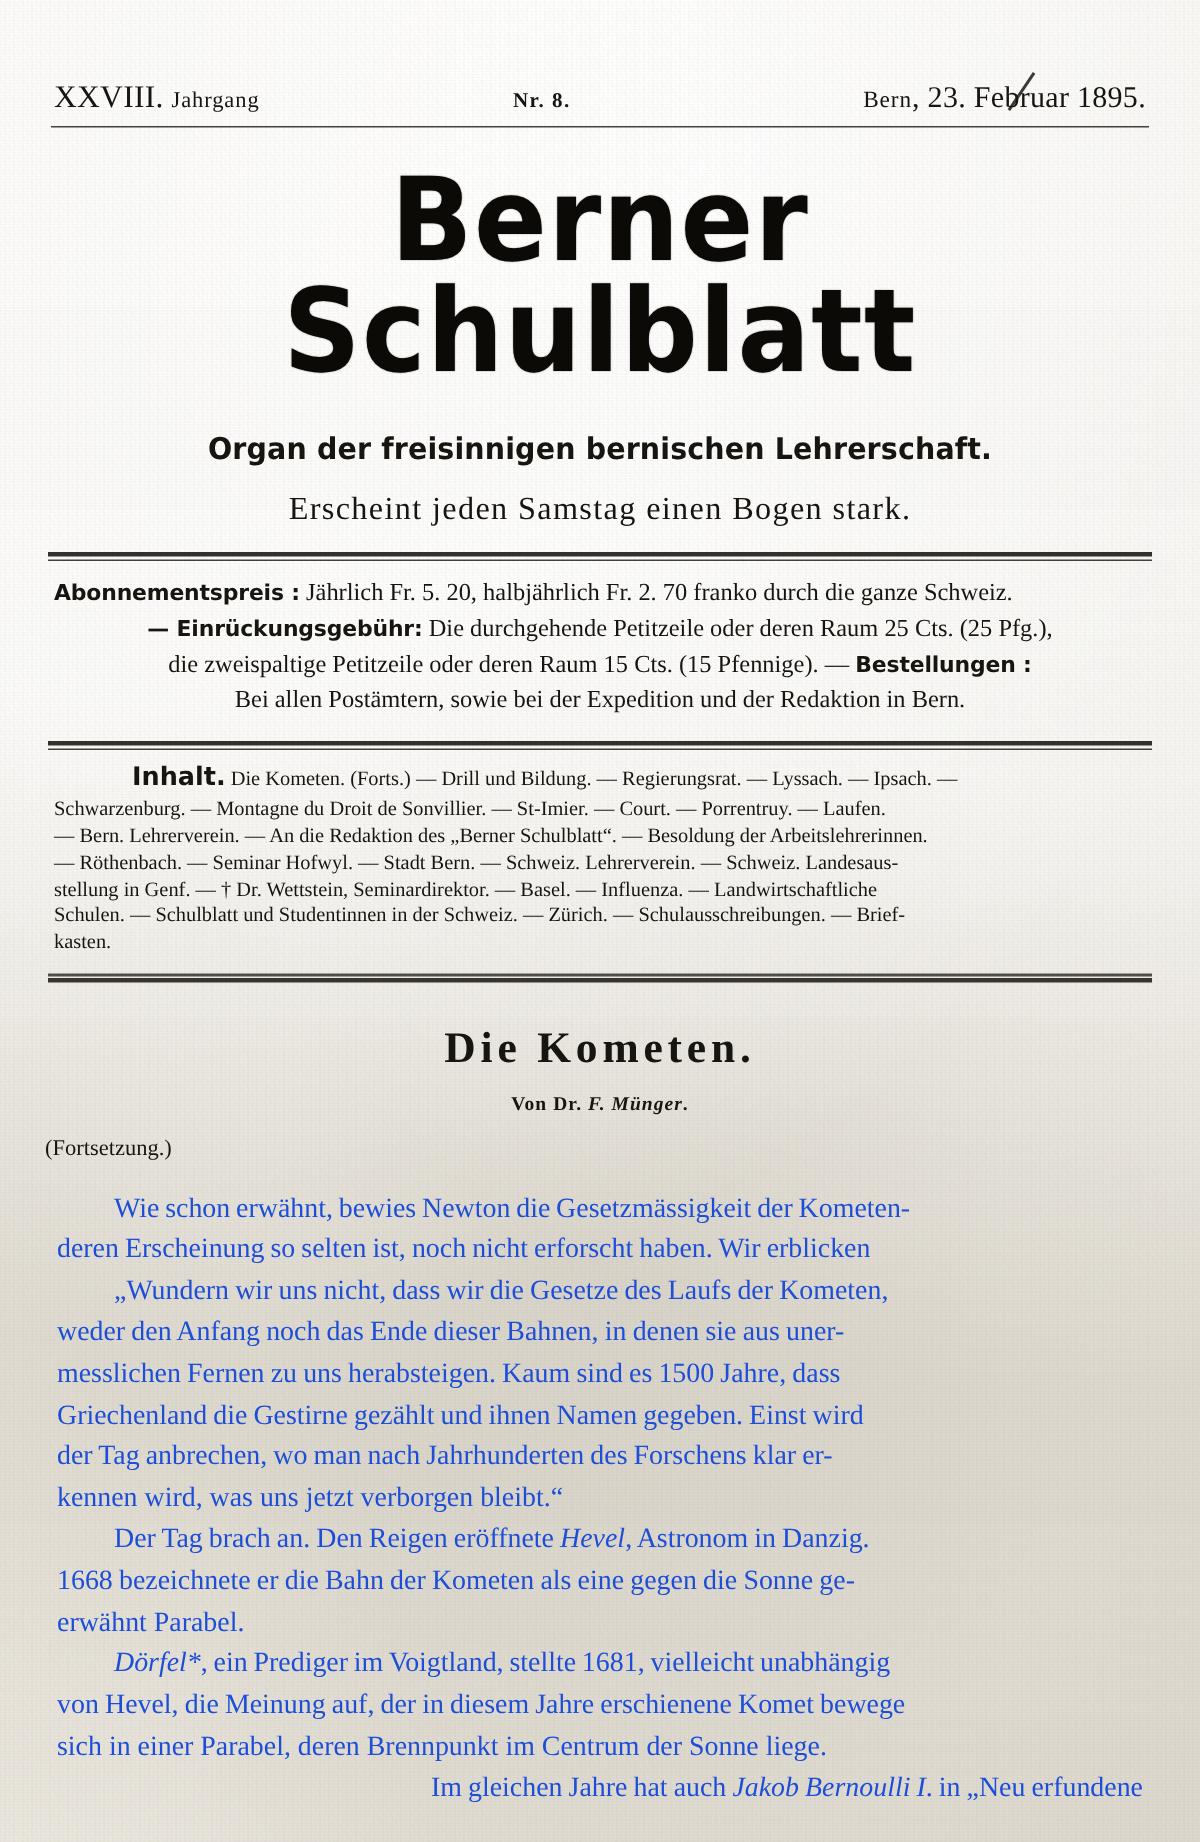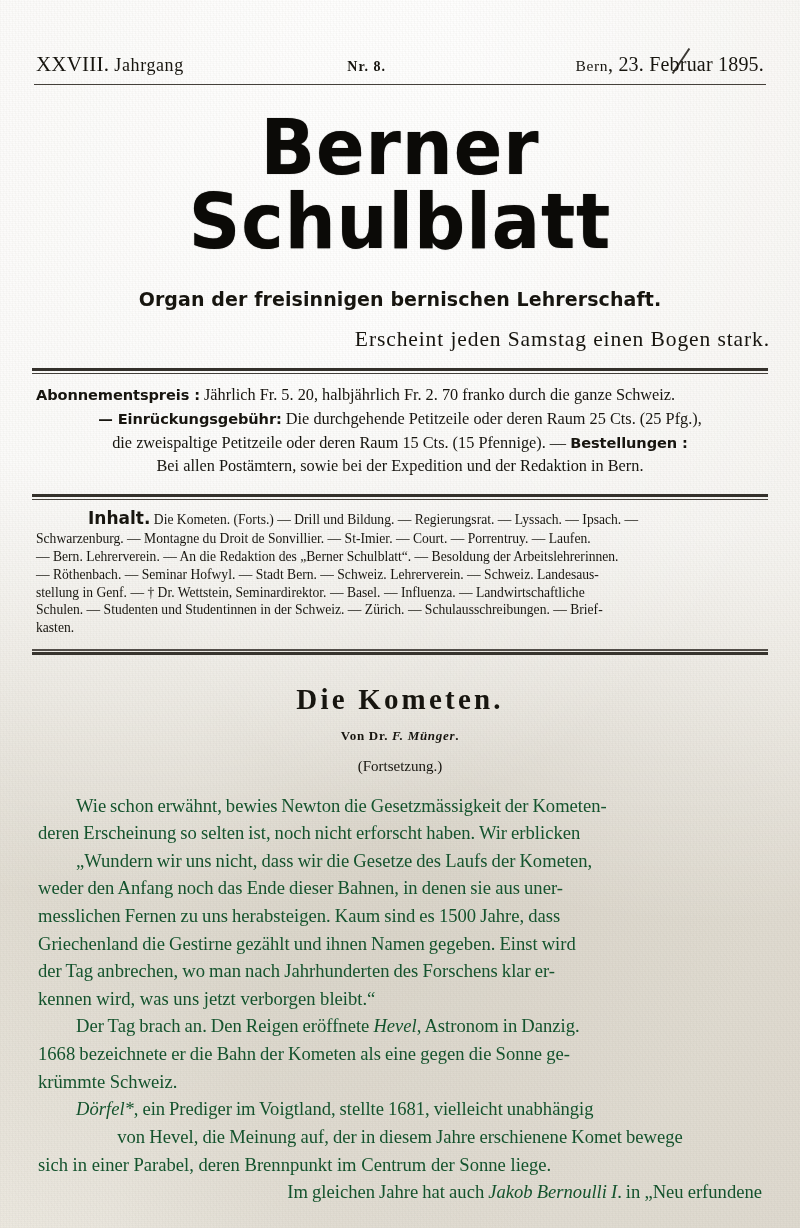--- a/index.html
+++ b/index.html
@@ -58,7 +58,7 @@
   }
   .jahrgang .roman { font-size: 21px; }
   .jahrgang .smallcaps {
-    font-size: 18px;
+    font-size: 15px;
     letter-spacing: .6px;
   }
   .nummer {

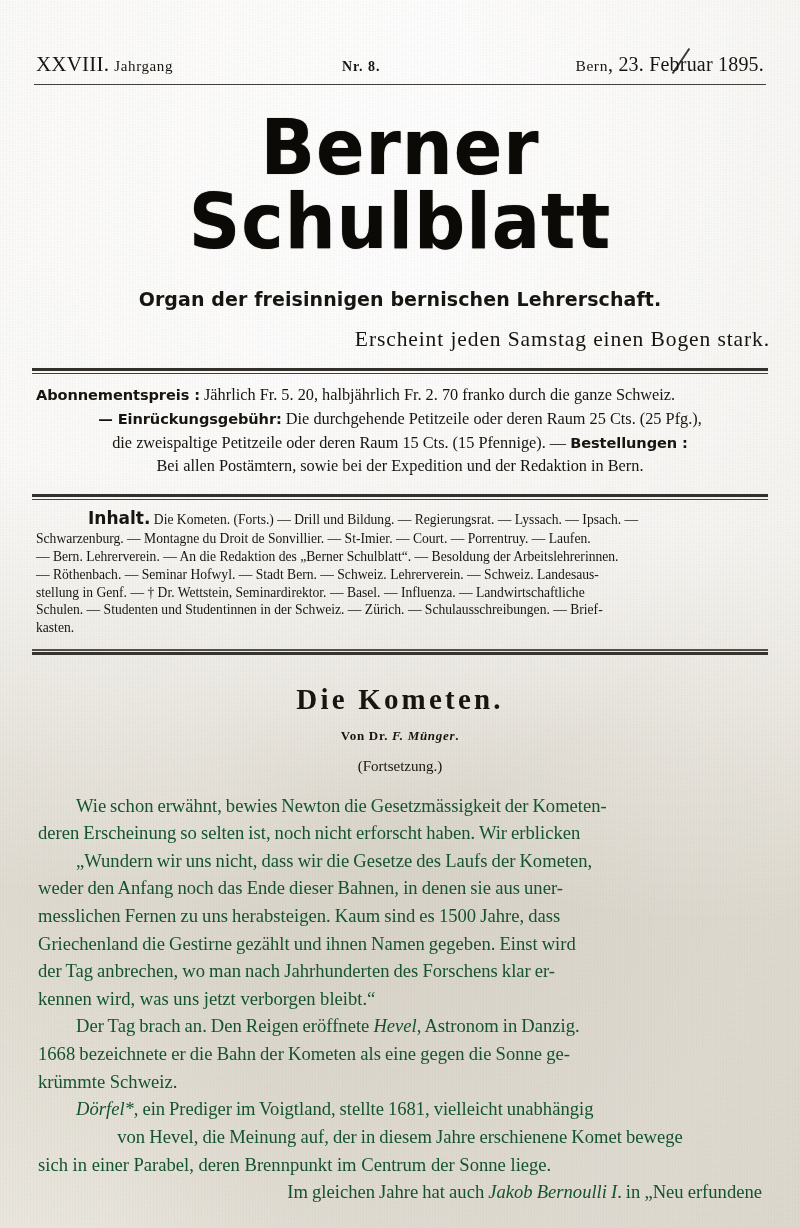--- a/index.html
+++ b/index.html
@@ -101,7 +101,7 @@
     transform: scaleX(.95);
   }
   .subtitle2 {
-    text-align: right;
+    text-align: center;
     font-family: "Liberation Serif", serif;
     font-size: 21.5px;
     letter-spacing: .9px;

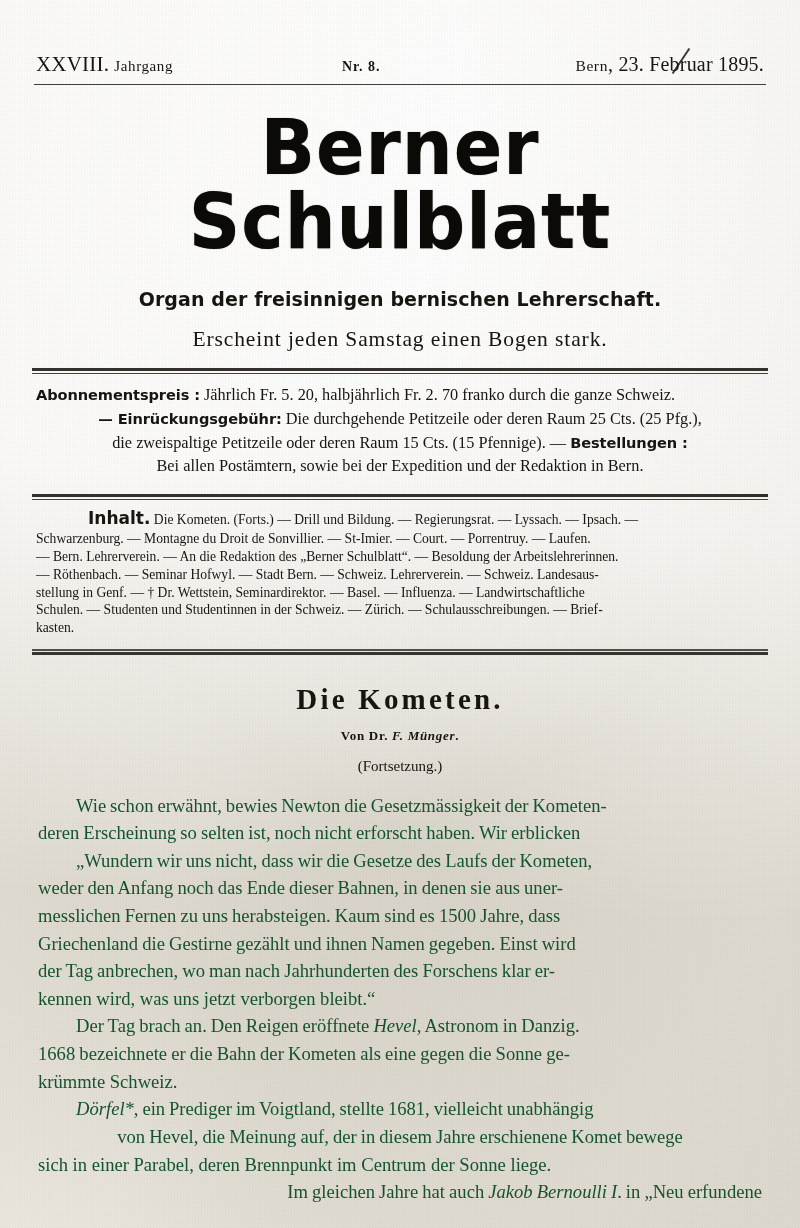--- a/index.html
+++ b/index.html
@@ -259,7 +259,7 @@
     <span class="ln" style="display: block; transform-origin: left center; transform: scaleX(1);">— Bern. Lehrerverein. — An die Redaktion des „Berner Schulblatt“. — Besoldung der Arbeitslehrerinnen.</span>
     <span class="ln" style="display: block; transform-origin: left center; transform: scaleX(1);">— Röthenbach. — Seminar Hofwyl. — Stadt Bern. — Schweiz. Lehrerverein. — Schweiz. Landesaus-</span>
     <span class="ln" style="display: block; transform-origin: left center; transform: scaleX(1);">stellung in Genf. — † Dr. Wettstein, Seminardirektor. — Basel. — Influenza. — Landwirtschaftliche</span>
-    <span class="ln" style="display: block; transform-origin: left center; transform: scaleX(1);">Schulen. — Studenten und Studentinnen in der Schweiz. — Zürich. — Schulausschreibungen. — Brief-</span>
+    <span class="ln" style="display: block; transform-origin: left center; transform: scaleX(1);">Schulen. — Schulblatt und Studentinnen in der Schweiz. — Zürich. — Schulausschreibungen. — Brief-</span>
     <span class="ln" style="display: block; transform-origin: left center; transform: scaleX(1); font-family: Liberation Serif, serif;">kasten.</span>
   </div>
 

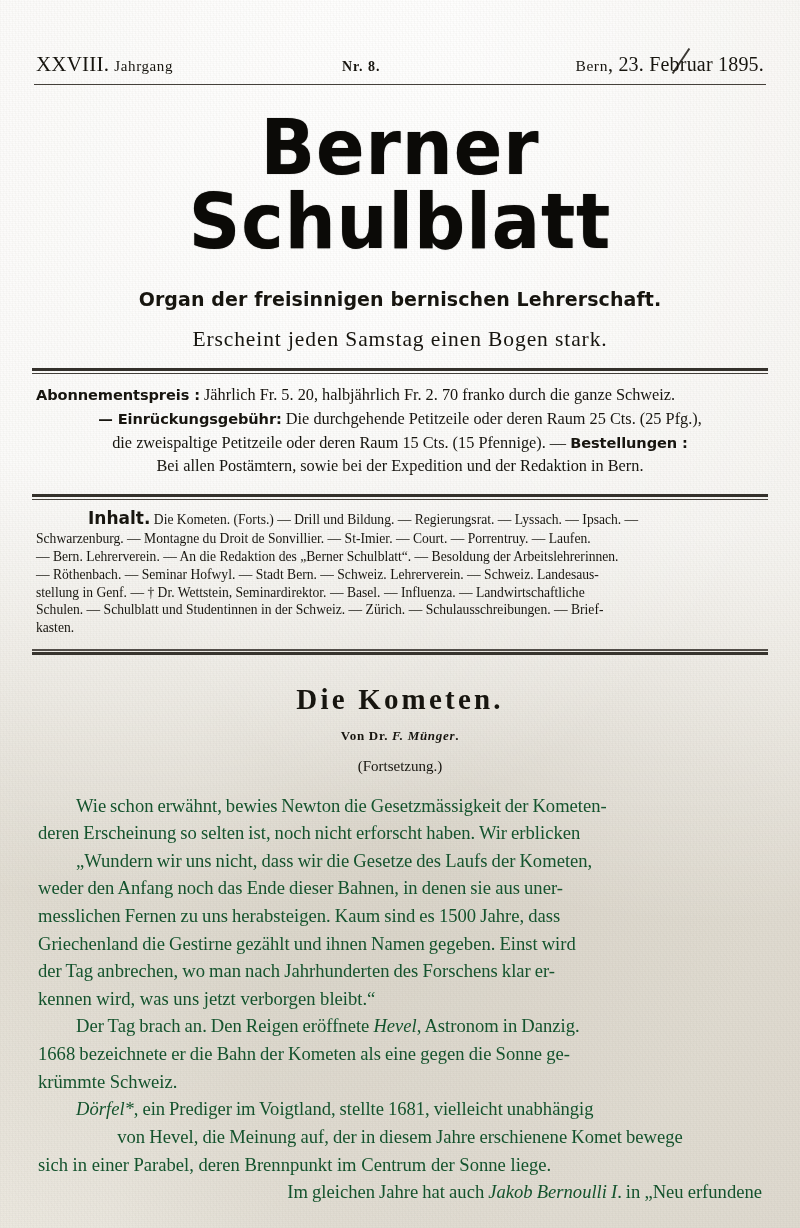--- a/index.html
+++ b/index.html
@@ -179,7 +179,7 @@
   }
   .art-author i { font-style: italic; }
   .art-note {
-    text-align: center;
+    text-align: left;
     font-size: 15px;
     margin-top: 14px;
   }

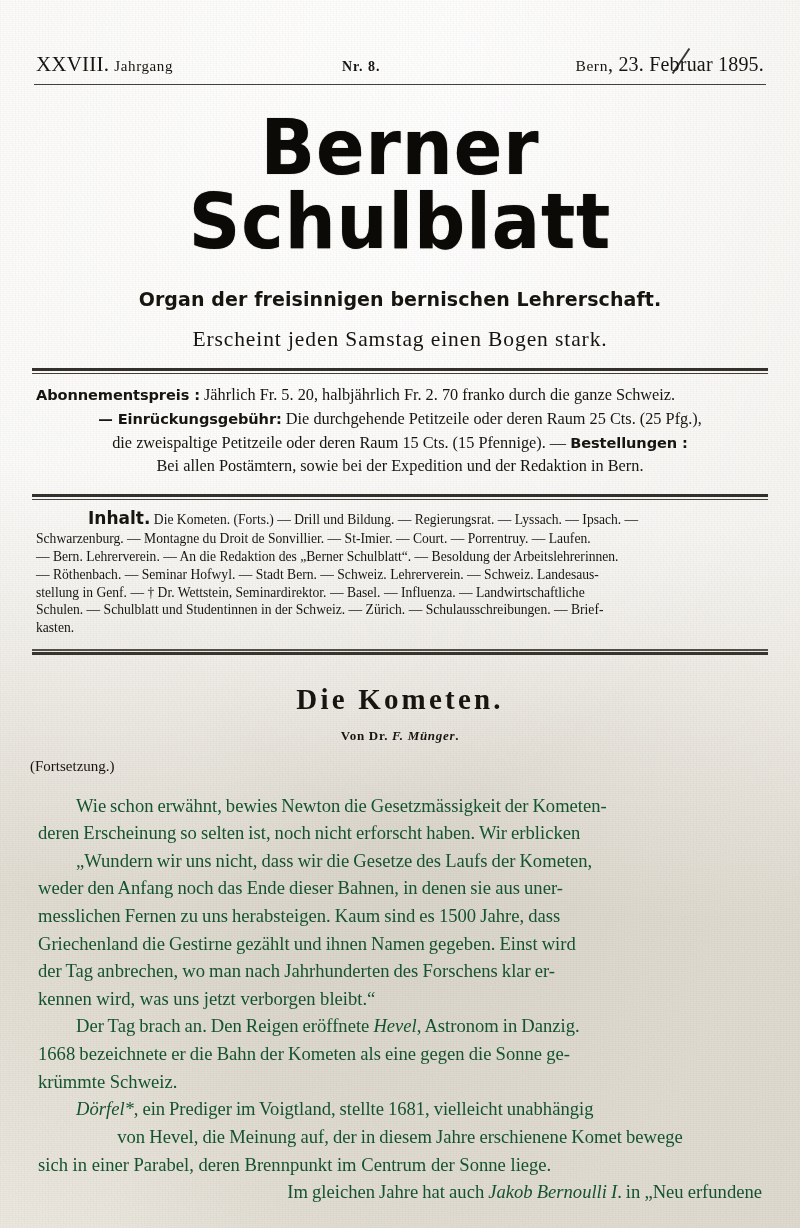--- a/index.html
+++ b/index.html
@@ -189,7 +189,7 @@
     margin: 17px 8px 12px 8px;
     font-size: 18.6px;
     line-height: 1.485;
-    color: #14532d;
+    color: #1d4ed8;
   }
   .body-text .ln {
     display: block;

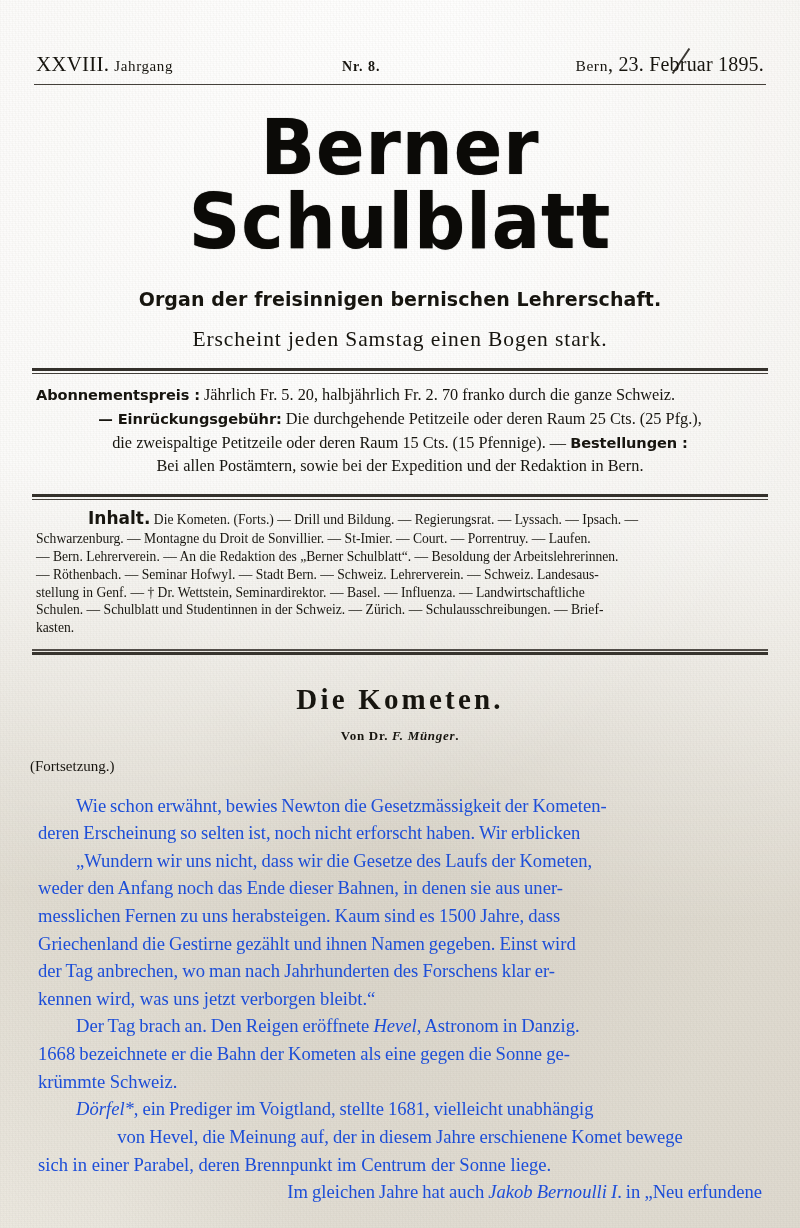--- a/index.html
+++ b/index.html
@@ -290,7 +290,7 @@
       <div class="para">
         <span class="ln ind" style="word-spacing: -0.6px;"><span>Der Tag brach an. Den Reigen eröffnete </span><i>Hevel</i><span>, Astronom in Danzig.</span></span>
         <span class="ln" style="word-spacing: -0.5px;"><span>1668 bezeichnete er die Bahn der Kometen als eine gegen die Sonne ge-</span></span>
-        <span class="ln"><span>krümmte Schweiz.</span></span>
+        <span class="ln"><span>erwähnt Parabel.</span></span>
       </div>
       <div class="para">
         <span class="ln ind" style="word-spacing: -0.75px;"><i>Dörfel*</i><span>, ein Prediger im Voigtland, stellte 1681, vielleicht unabhängig</span></span>

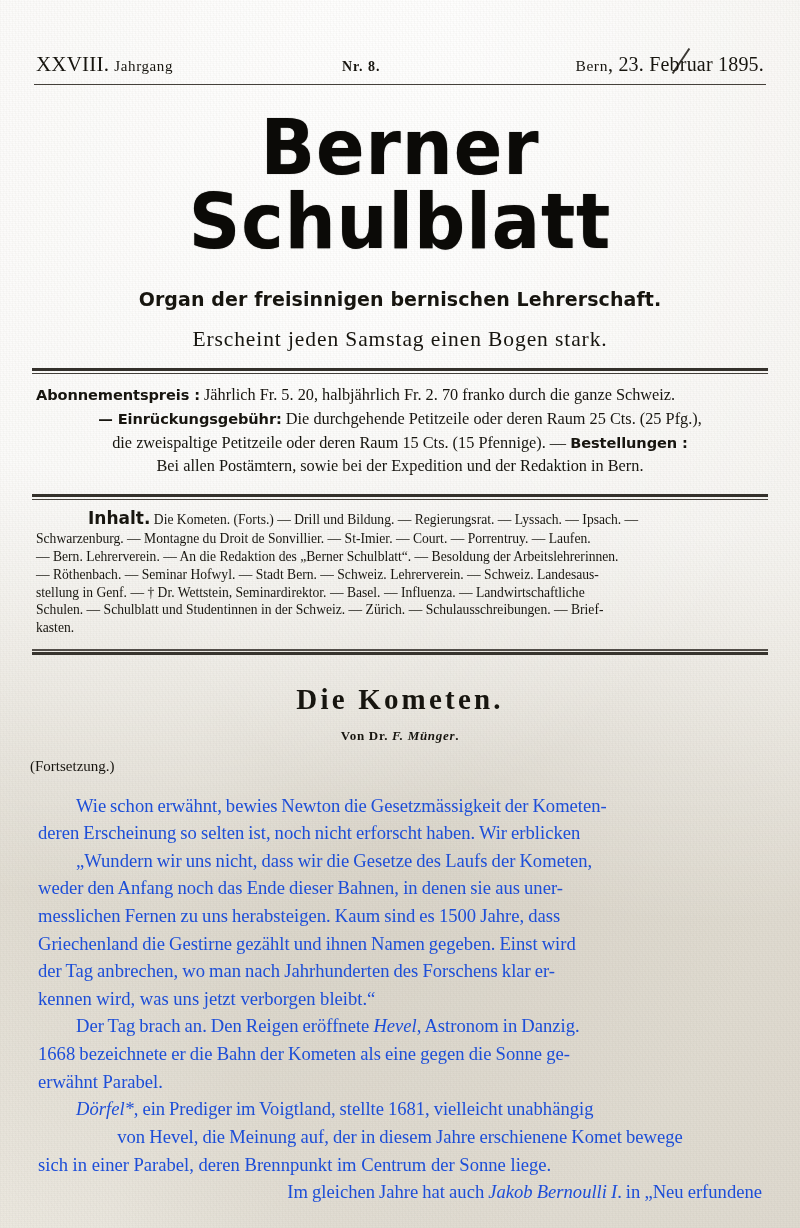--- a/index.html
+++ b/index.html
@@ -294,7 +294,7 @@
       </div>
       <div class="para">
         <span class="ln ind" style="word-spacing: -0.75px;"><i>Dörfel*</i><span>, ein Prediger im Voigtland, stellte 1681, vielleicht unabhängig</span></span>
-        <span class="ln" style="word-spacing: -0.55px; text-align: center;"><span>von Hevel, die Meinung auf, der in diesem Jahre erschienene Komet bewege</span></span>
+        <span class="ln" style="word-spacing: -0.55px;"><span>von Hevel, die Meinung auf, der in diesem Jahre erschienene Komet bewege</span></span>
         <span class="ln"><span>sich in einer Parabel, deren Brennpunkt im Centrum der Sonne liege.</span></span>
       </div>
       <div class="para">

